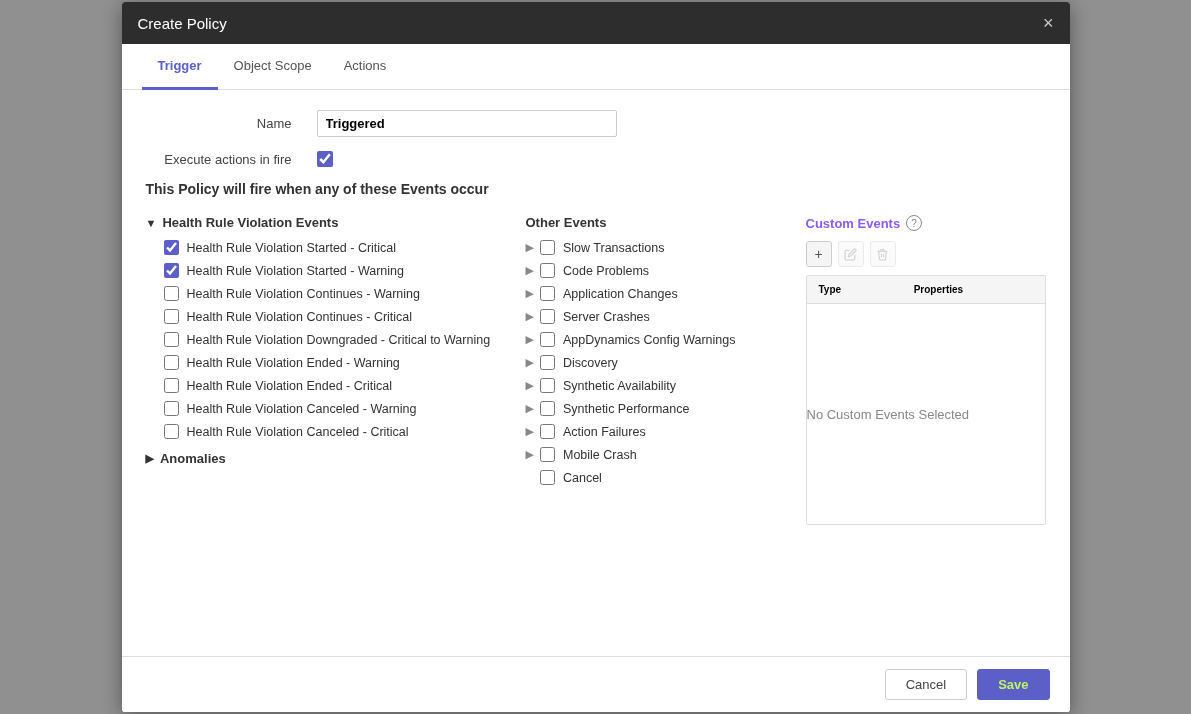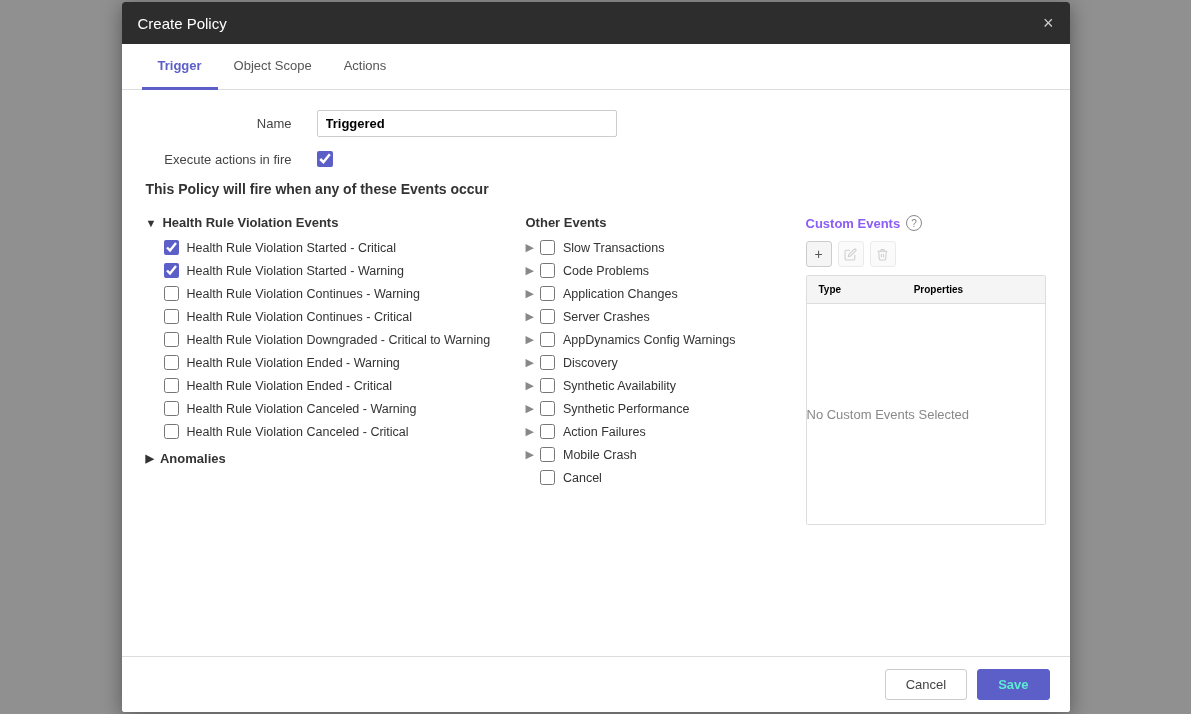--- a/index.html
+++ b/index.html
@@ -69,7 +69,7 @@
 
     .modal-footer { display: flex; justify-content: flex-end; padding: 12px 20px; border-top: 1px solid #ddd; gap: 10px; flex-shrink: 0; background: #fff; }
     .btn-cancel { padding: 7px 20px; background: #fff; border: 1px solid #ccc; border-radius: 3px; font-size: 13px; cursor: pointer; color: #444; }
-    .btn-save { padding: 7px 20px; background: #5b5fc7; border: 1px solid #5b5fc7; border-radius: 3px; font-size: 13px; cursor: pointer; color: #5eead4; font-weight: 600; }
+    .btn-save { padding: 7px 20px; background: #5b5fc7; border: 1px solid #5b5fc7; border-radius: 3px; font-size: 13px; cursor: pointer; color: #bef264; font-weight: 600; }
   </style>
 </head>
 <body>

